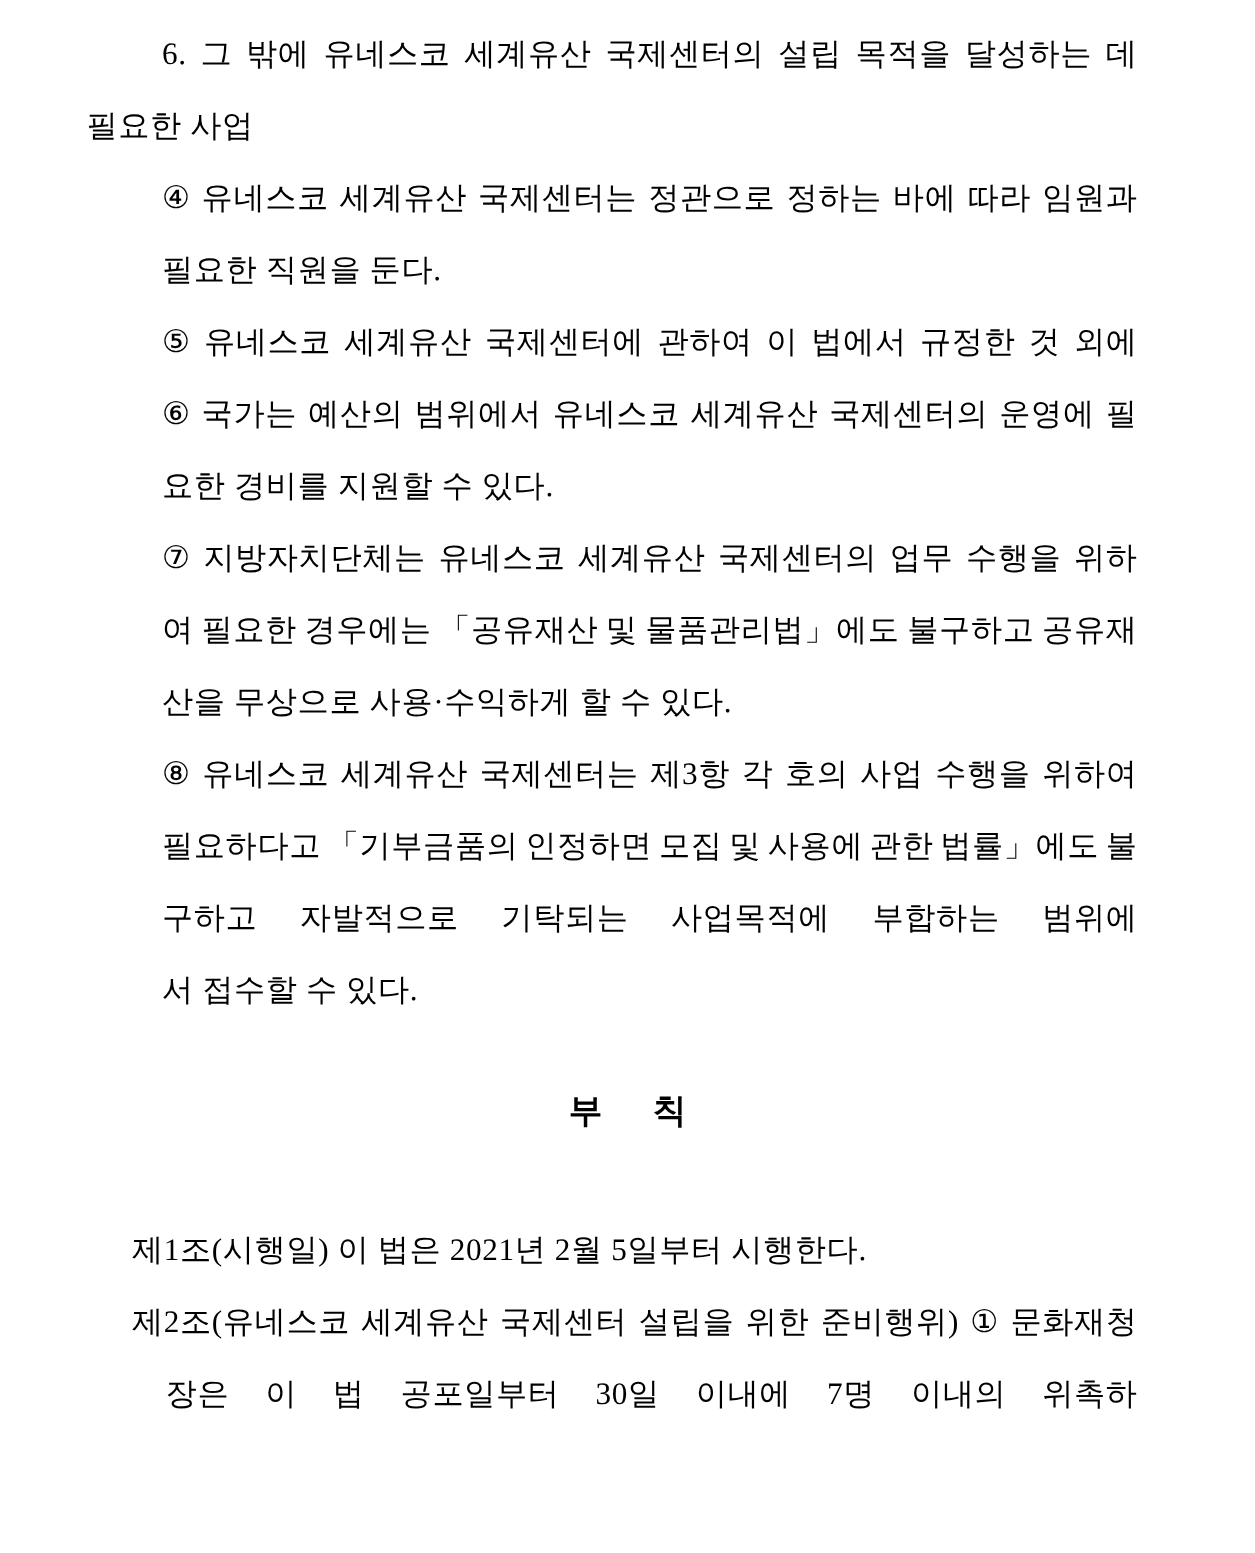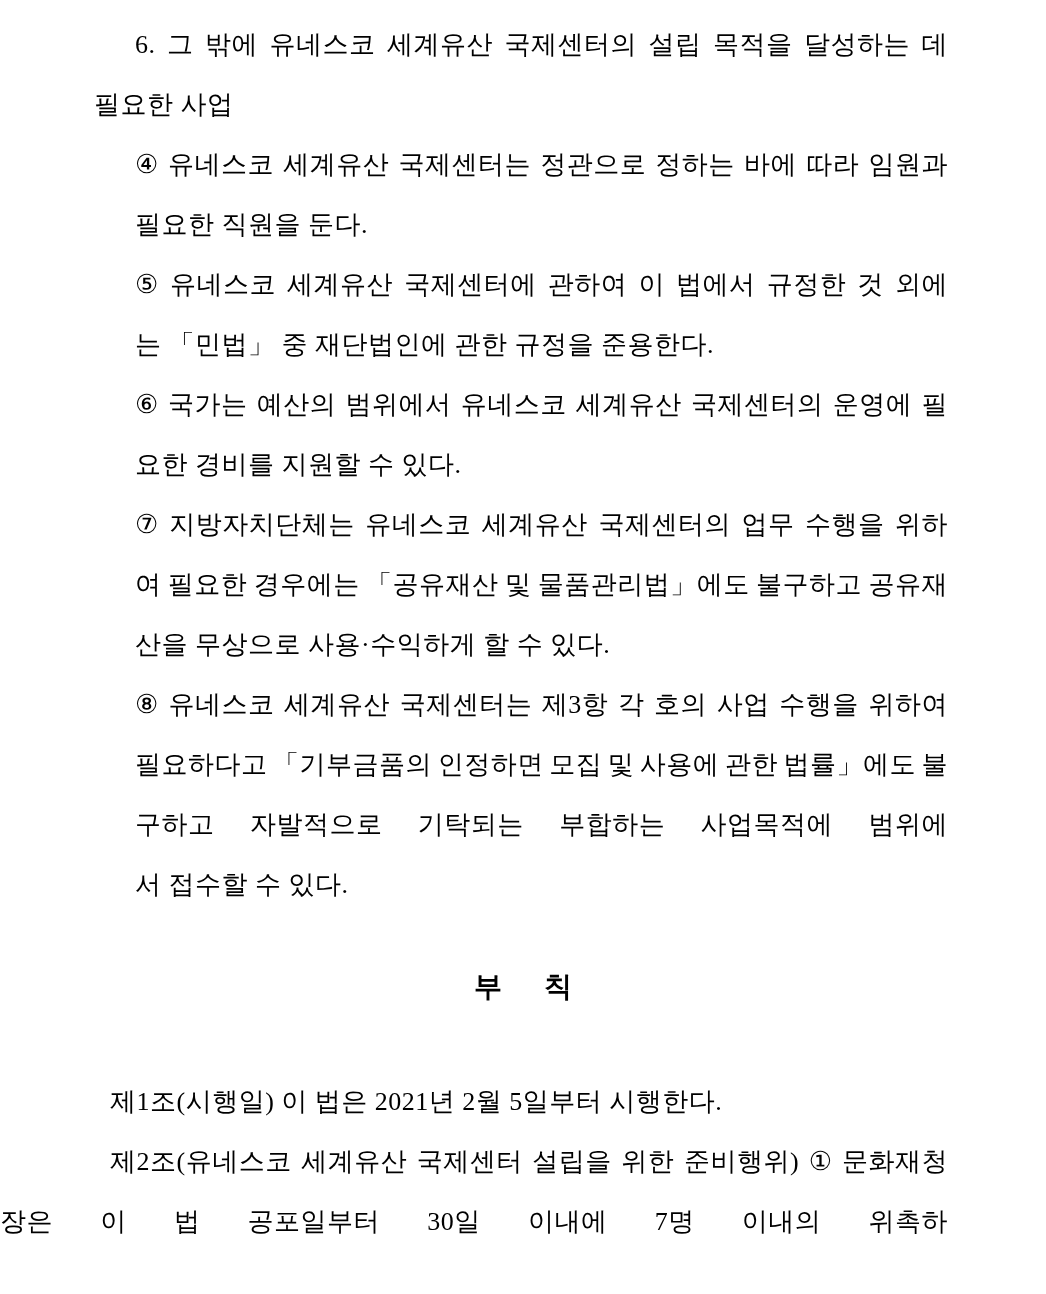--- a/index.html
+++ b/index.html
@@ -38,7 +38,7 @@
   }
   .line.justify span { display: inline-block; }
   .indent-item        { padding-left: 135px; }
-  .indent-item-sub    { padding-left: 94px; }
+  .indent-item-sub    { padding-left: 72px; }
   .indent-article     { padding-left: 110px; }
   .indent-article-sub { }
   .addendum-heading {

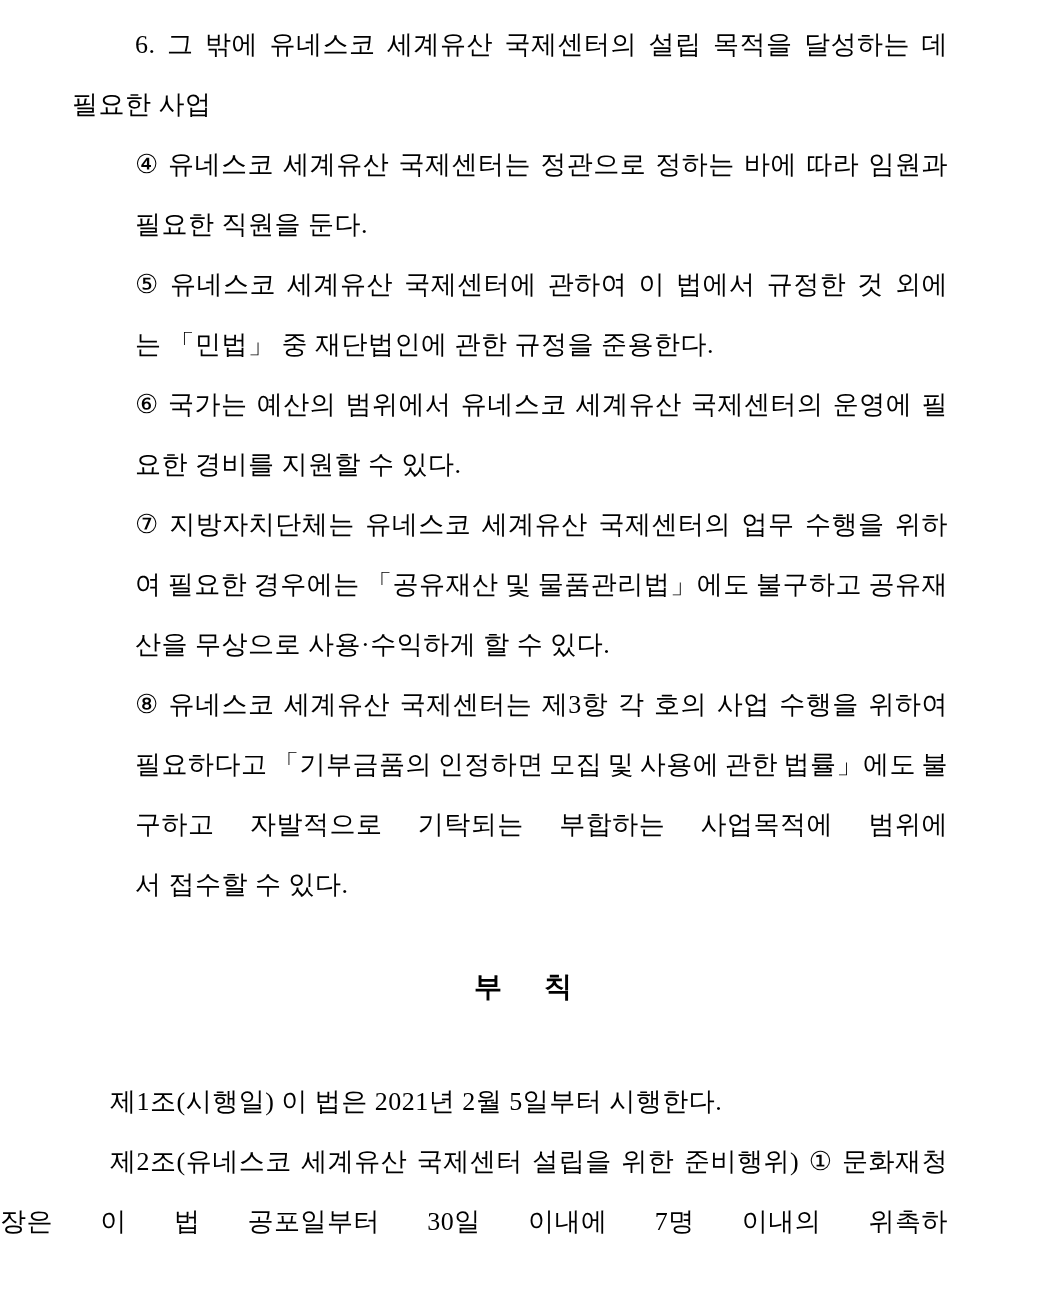--- a/index.html
+++ b/index.html
@@ -98,7 +98,6 @@
         <span>것</span>
         <span>외에</span>
       </div>
-    <div class="line indent-item">는 「민법」 중 재단법인에 관한 규정을 준용한다.</div>
     <div class="line justify indent-item">
         <span>⑥</span>
         <span>국가는</span>

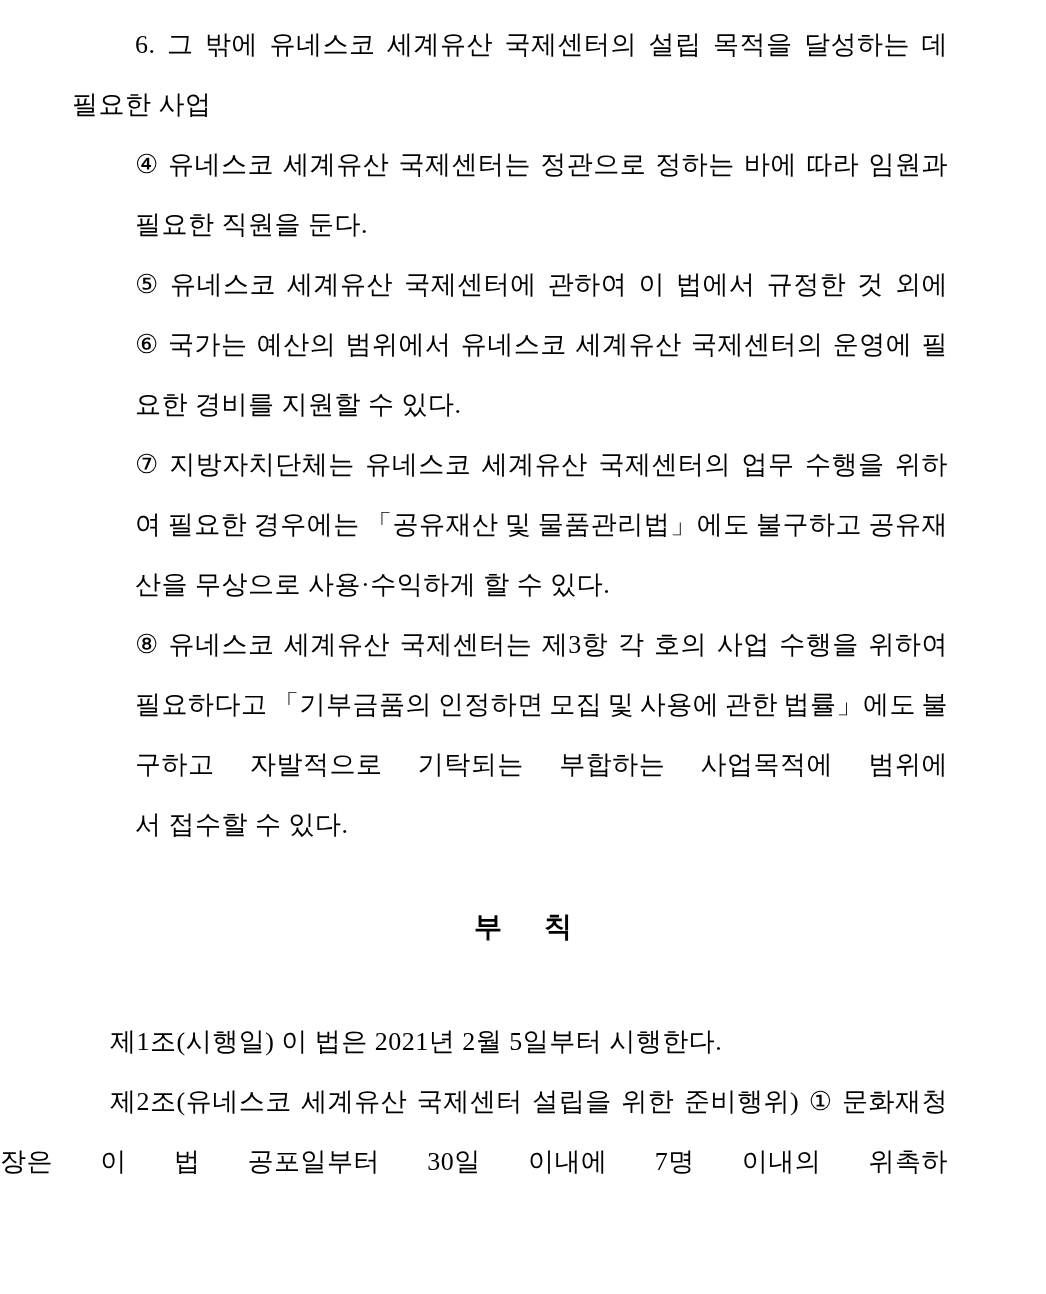--- a/index.html
+++ b/index.html
@@ -158,8 +158,8 @@
         <span>구하고</span>
         <span>자발적으로</span>
         <span>기탁되는</span>
+        <span>사업목적에</span>
         <span>부합하는</span>
-        <span>사업목적에</span>
         <span>범위에</span>
       </div>
     <div class="line indent-item">서 접수할 수 있다.</div>

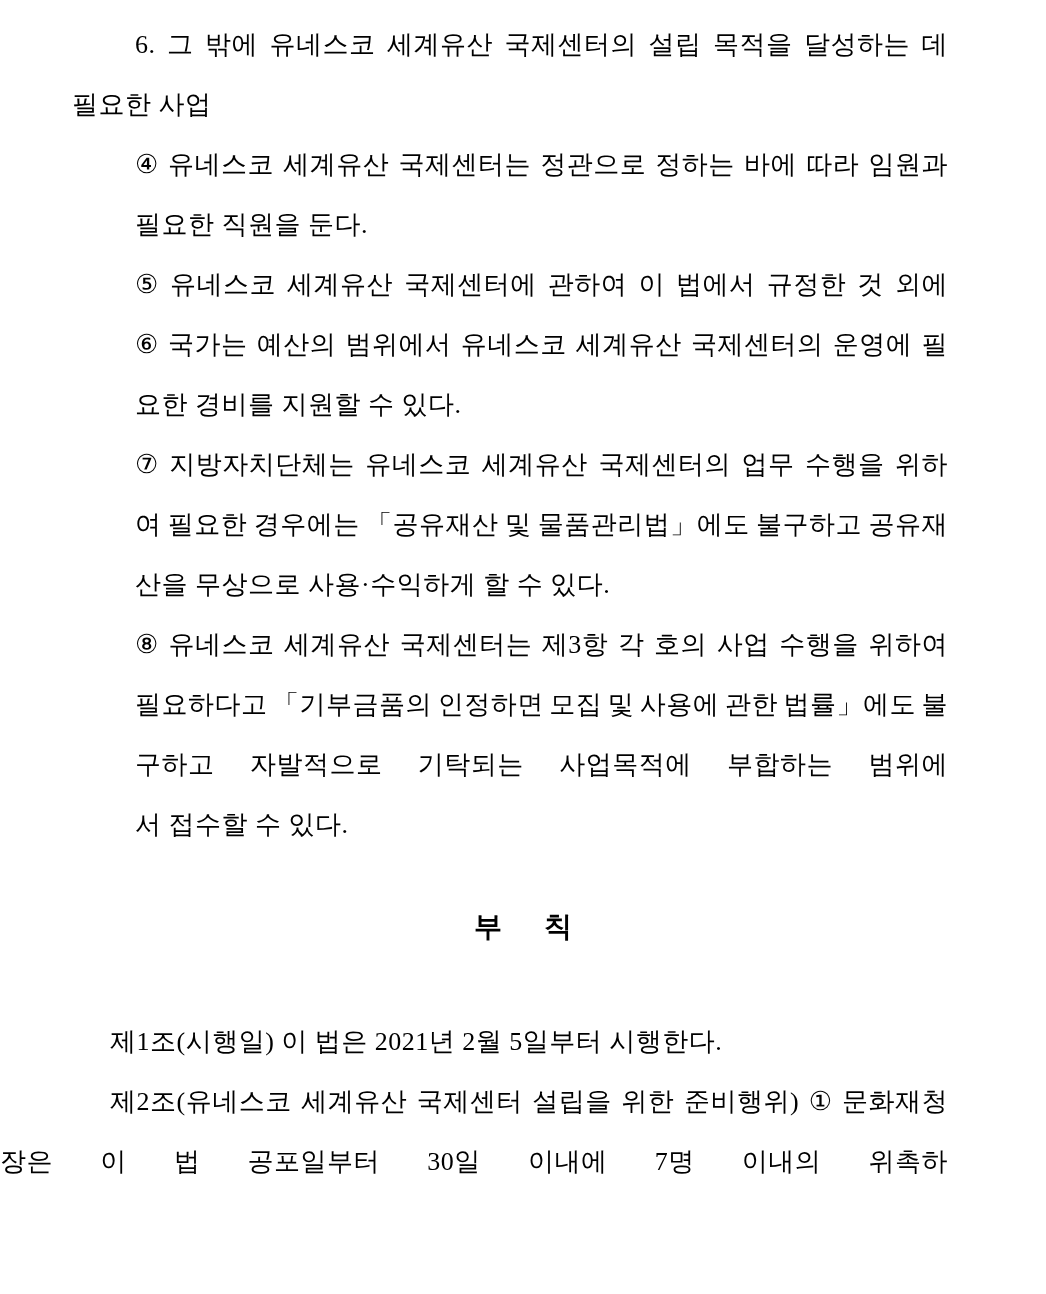--- a/index.html
+++ b/index.html
@@ -40,7 +40,7 @@
   .indent-item        { padding-left: 135px; }
   .indent-item-sub    { padding-left: 72px; }
   .indent-article     { padding-left: 110px; }
-  .indent-article-sub { }
+  .indent-article-sub { padding-left: 138px; }
   .addendum-heading {
     height: 60px;
     line-height: 60px;

